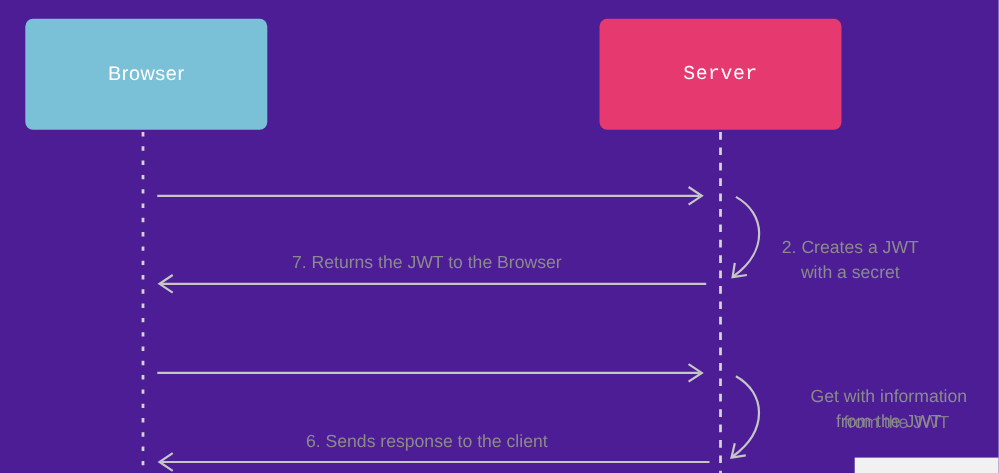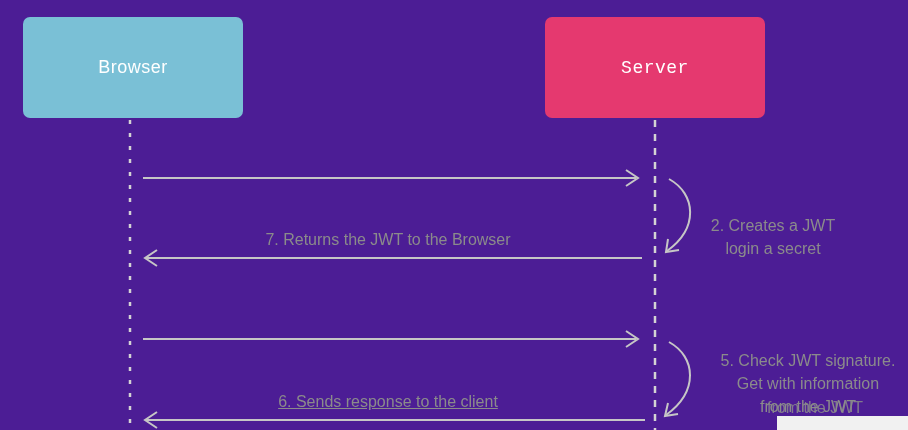--- a/index.html
+++ b/index.html
@@ -89,7 +89,7 @@
 
   <div class="self-label self2">
     <div>2. Creates a JWT</div>
-    <div>login a secret</div>
+    <div>with a secret</div>
   </div>
 
   <div class="self-label self5">

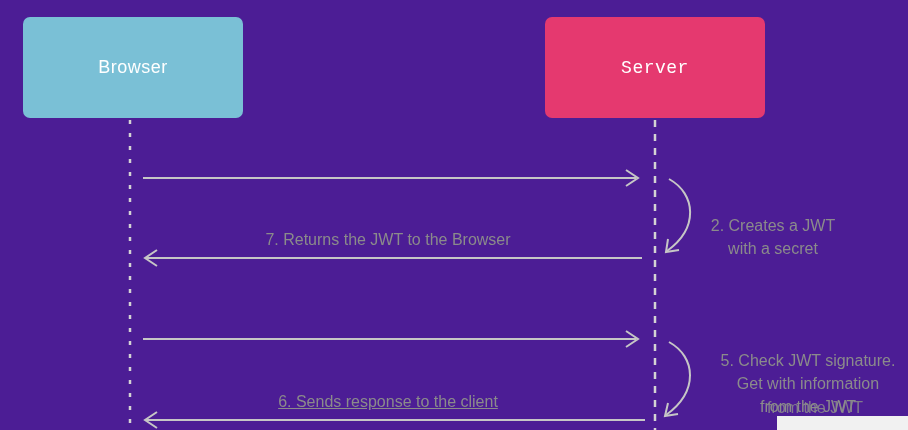--- a/index.html
+++ b/index.html
@@ -93,7 +93,6 @@
   </div>
 
   <div class="self-label self5">
-    <div>5. Check JWT signature.</div>
     <div>Get with information</div>
     <div class="overlap-line">
       <span>from the JWT</span>

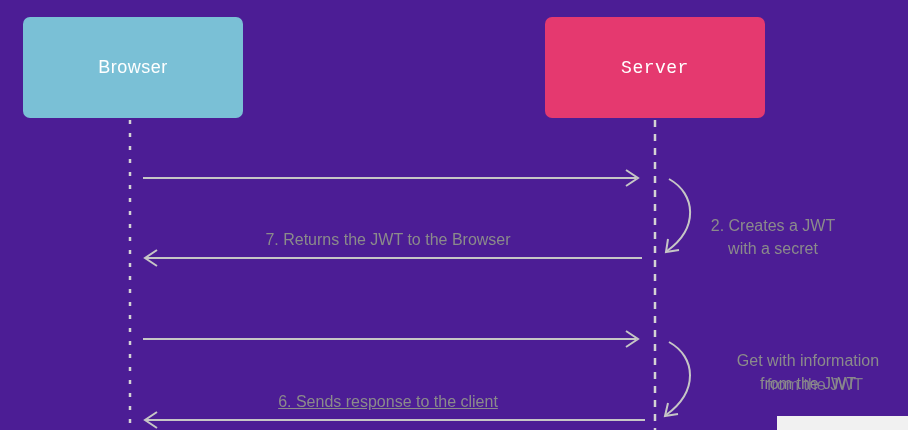--- a/index.html
+++ b/index.html
@@ -30,7 +30,7 @@
   .msg1{top:148px;}
   .msg3{top:230px;}
   .msg4{top:307px;}
-  .msg6{top:392px;text-decoration:underline;}
+  .msg6{top:392px;}
   .self-label{
     position:absolute;text-align:center;font-size:16px;line-height:23px;
     color:#8b8b8b;z-index:2;white-space:nowrap;

